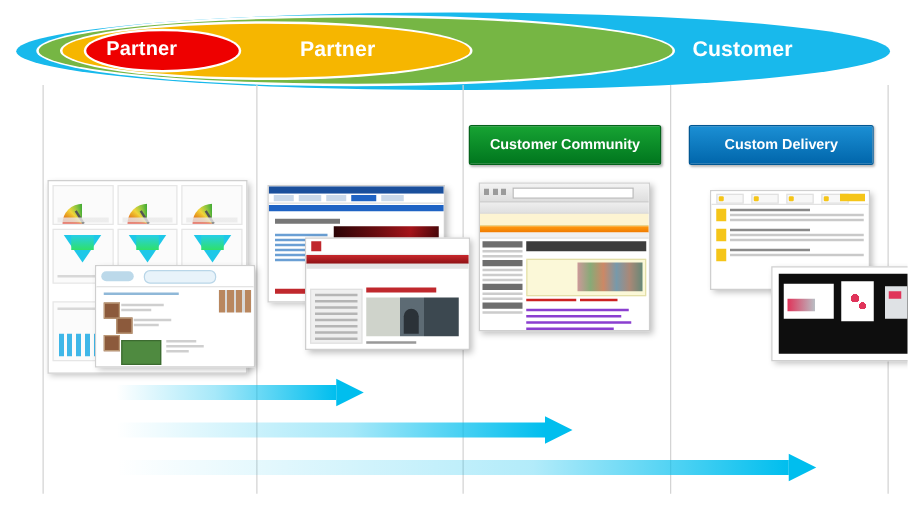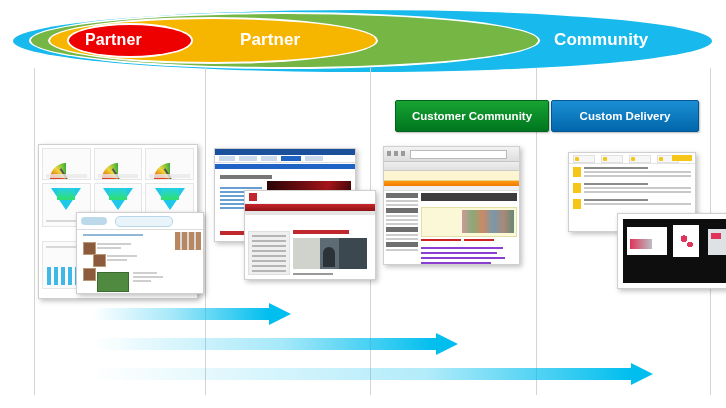--- a/index.html
+++ b/index.html
@@ -204,7 +204,7 @@
 
     <div class="ell-label lbl-internal">Partner</div>
     <div class="ell-label lbl-partner">Partner</div>
-    <div class="ell-label lbl-anonymous">Community</div>
+    <div class="ell-label lbl-anonymous">Customer</div>
   </div>
 
   <div class="col-divider" style="left:34px"></div>

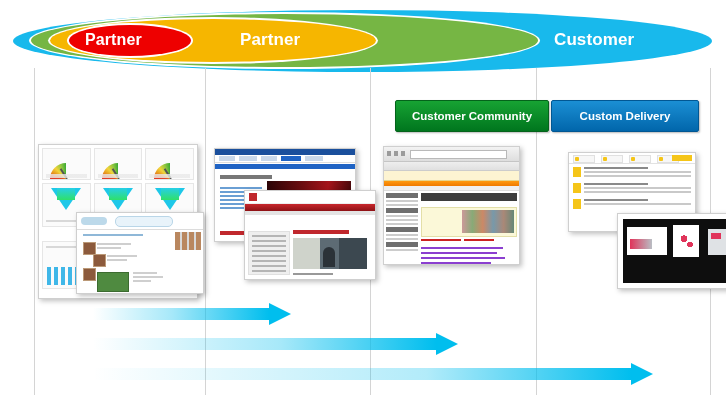--- a/index.html
+++ b/index.html
@@ -36,7 +36,7 @@
             background:linear-gradient(#e8413d,#c21d20);border:1px solid #a81719;}
   .chip-org{left:216px;top:92px;width:143px;height:44px;
             background:linear-gradient(#e08c00,#9c5a02);border:1px solid #8a5002;}
-  .chip-grn{left:395px;top:100px;width:152px;height:30px;
+  .chip-grn{left:375px;top:100px;width:152px;height:30px;
             background:linear-gradient(#17a333,#00761e);border:1px solid #04631b;}
   .chip-blu{left:551px;top:100px;width:146px;height:30px;
             background:linear-gradient(#1b8fd4,#0166ab);border:1px solid #015793;}

